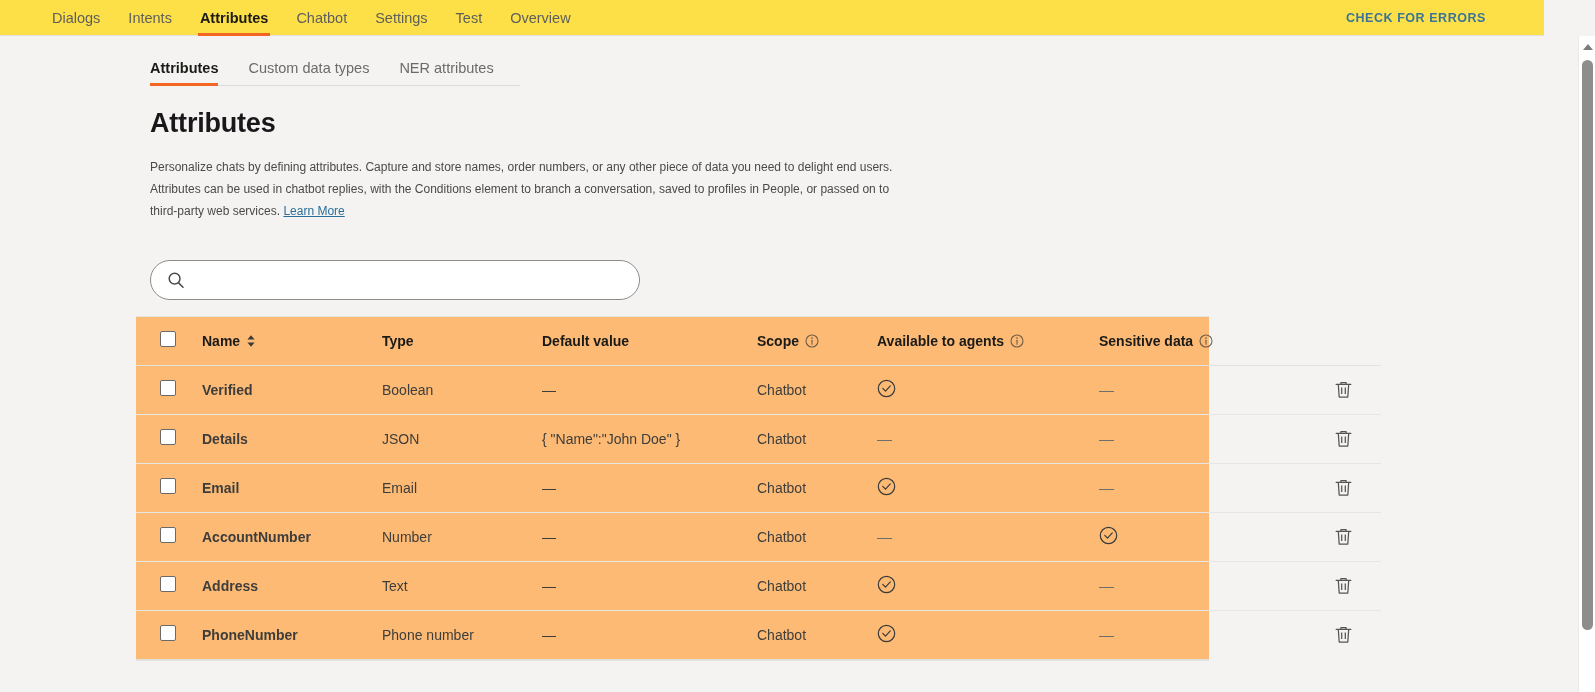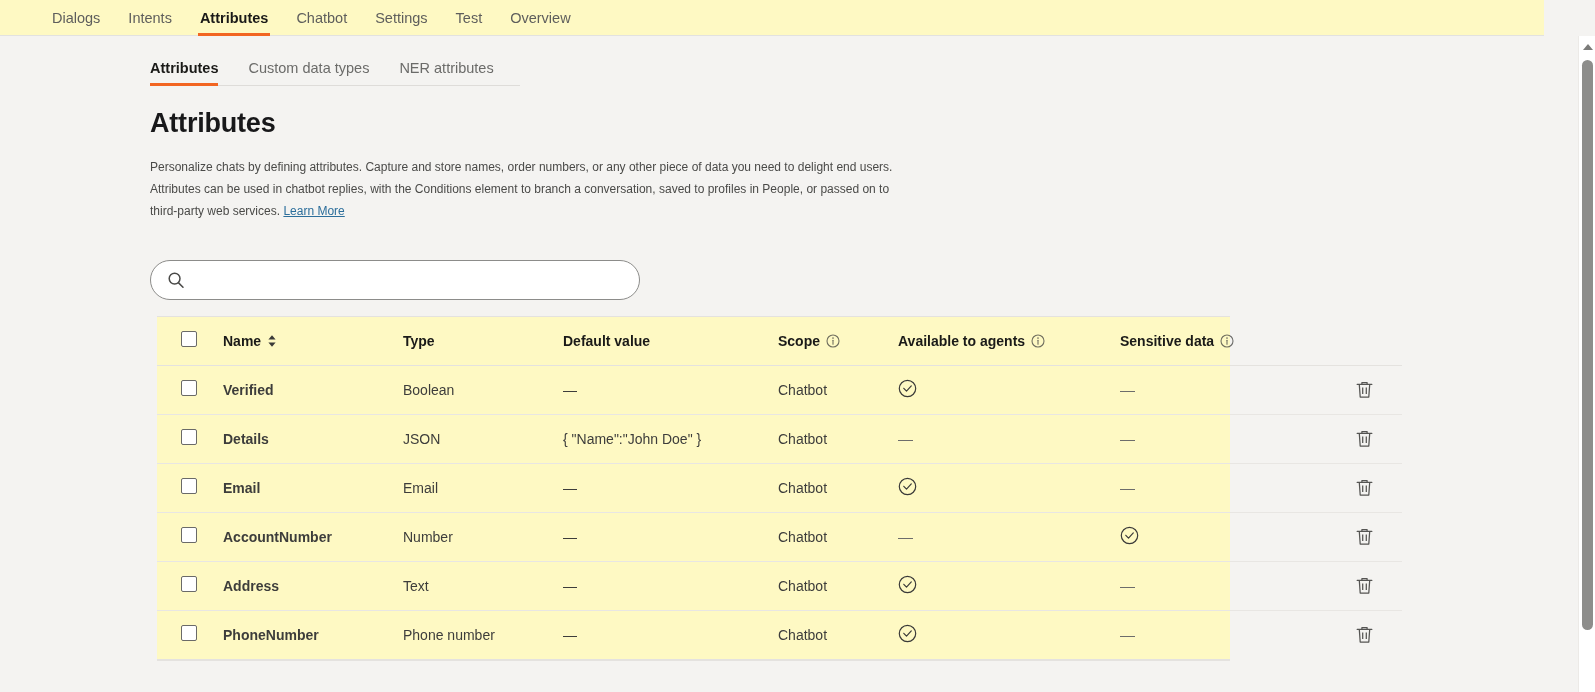--- a/index.html
+++ b/index.html
@@ -18,7 +18,7 @@
   .topbar {
     position: absolute; top: 0; left: 0;
     width: 1544px; height: 36px;
-    background: #fef9c3;
+    background: #fde047;
     border-bottom: 1px solid #e2e2e0;
     display: flex; align-items: center;
   }

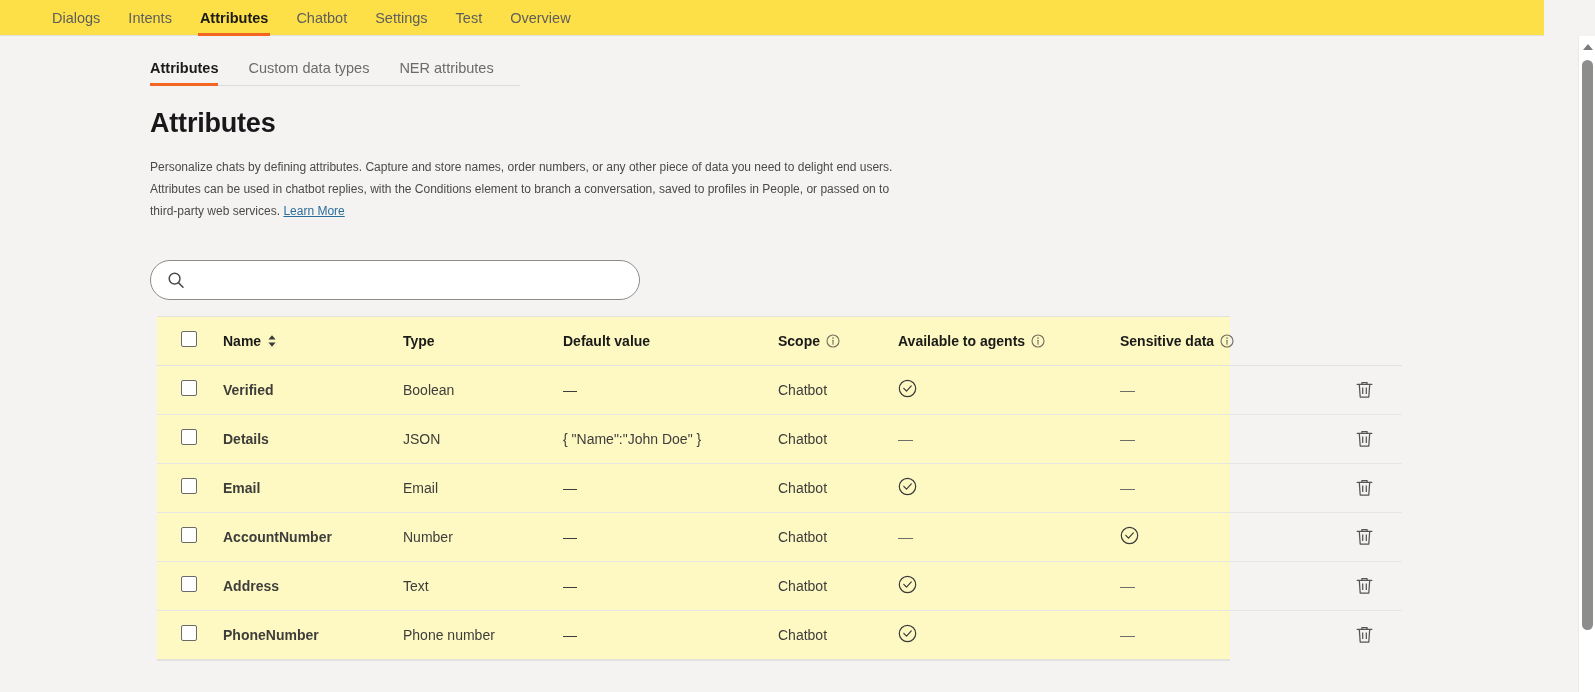--- a/index.html
+++ b/index.html
@@ -206,6 +206,7 @@
         <div class="topnav-item">Test</div>
         <div class="topnav-item">Overview</div>
       </div>
+    <div class="check-errors">CHECK FOR ERRORS</div>
   </div>
 
   <div class="content">

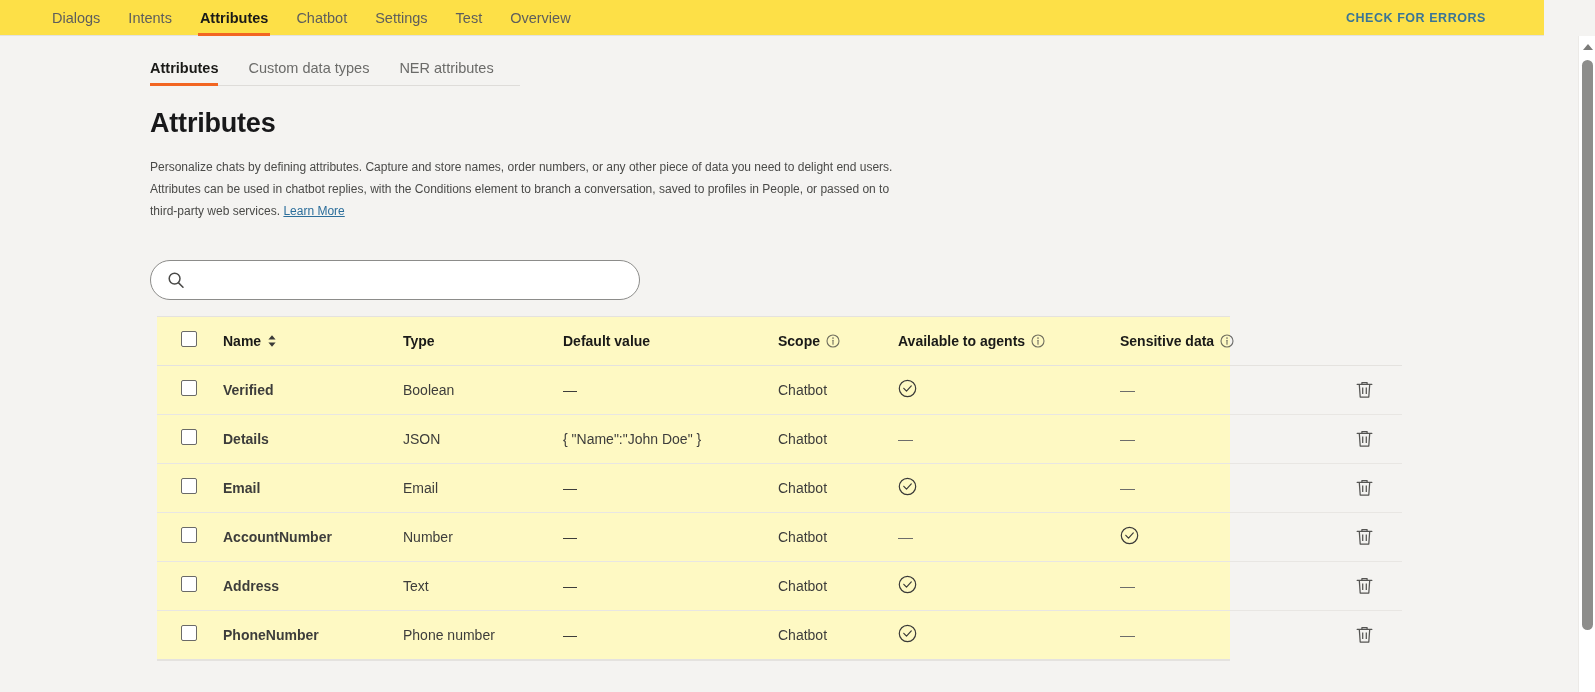--- a/index.html
+++ b/index.html
@@ -115,9 +115,9 @@
 
   
   .table-card {
-    position: absolute; top: 280px; left: 157px;
+    position: absolute; top: 280px; left: 136px;
     width: 1073px;
-    background: #fef9c3;
+    background: #fdba74;
     border-top: 1px solid #e4e2df;
     border-bottom: 2px solid #e4e2df;
   }

